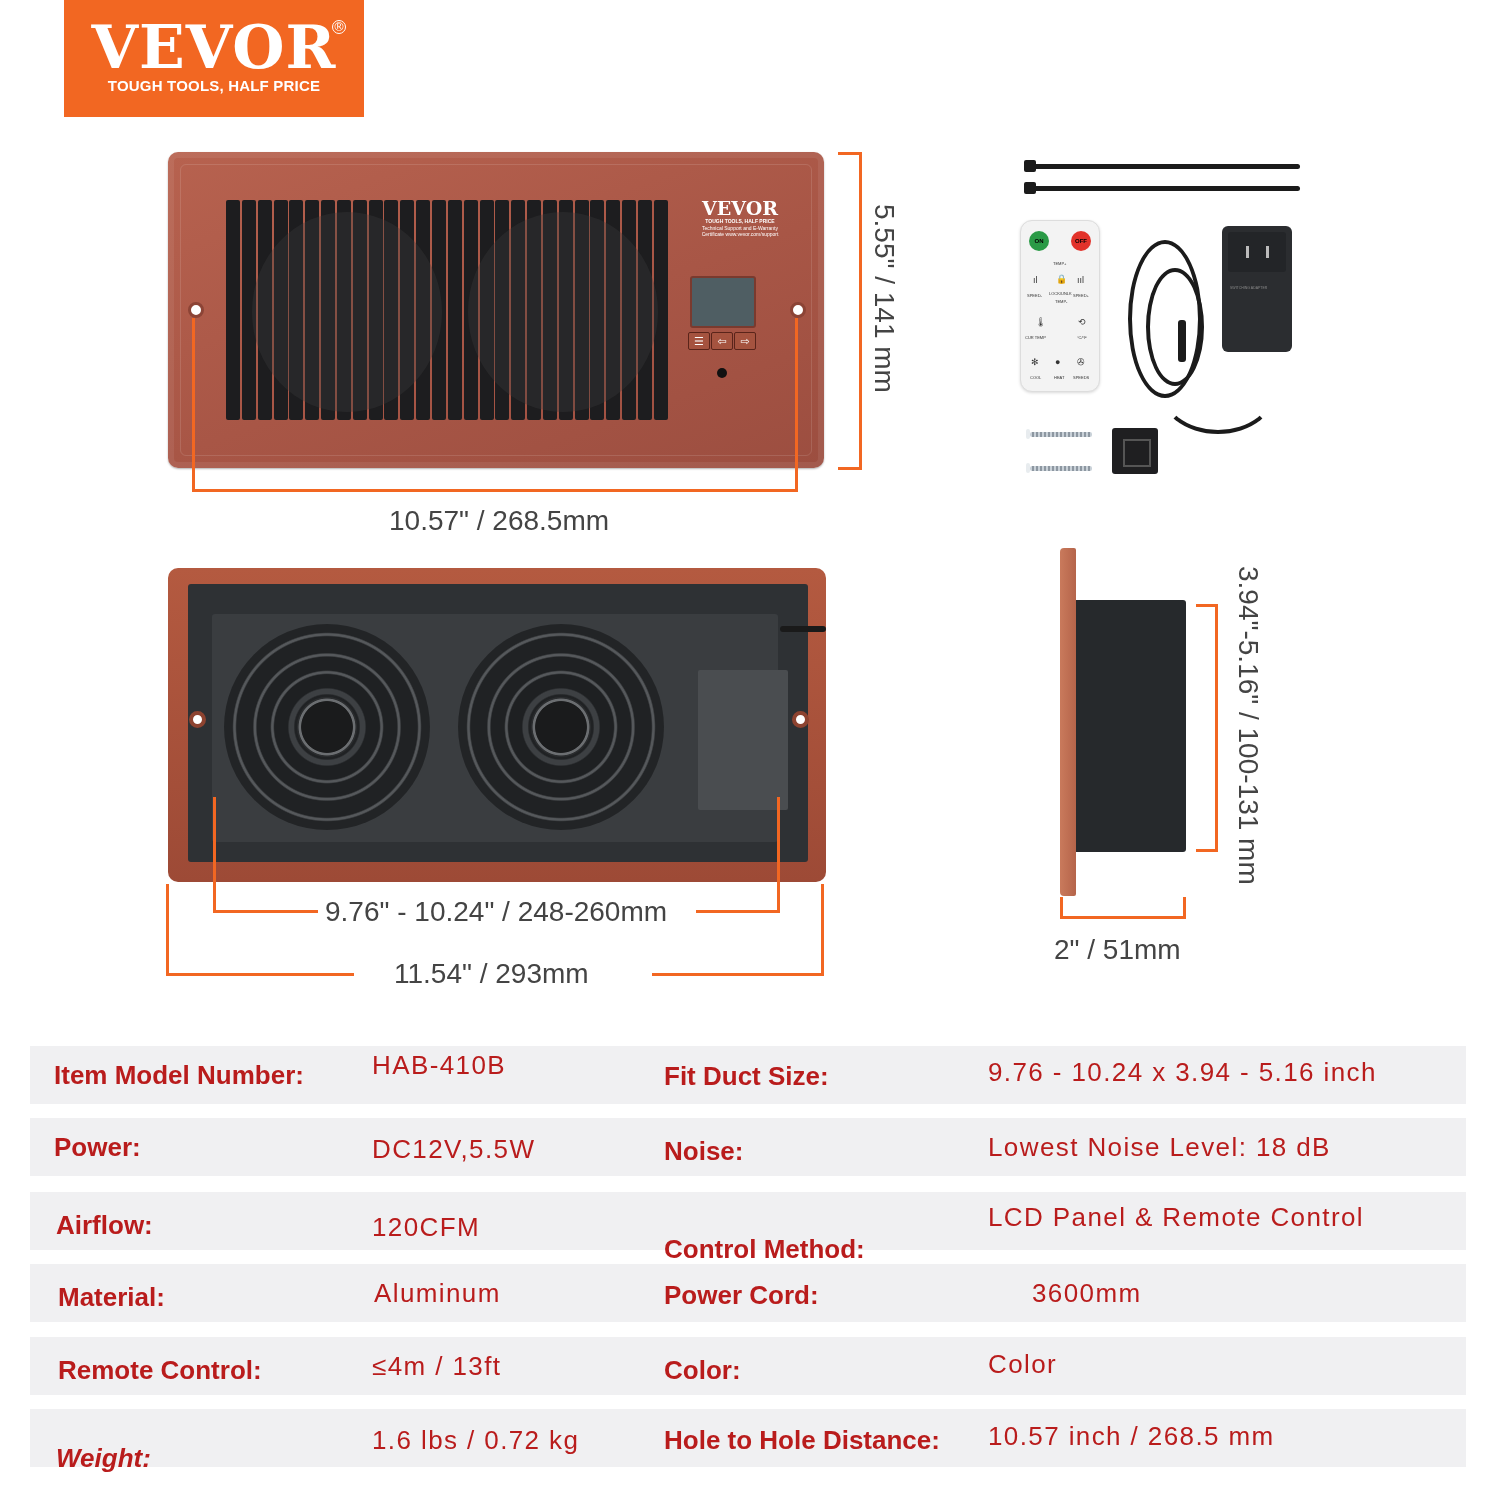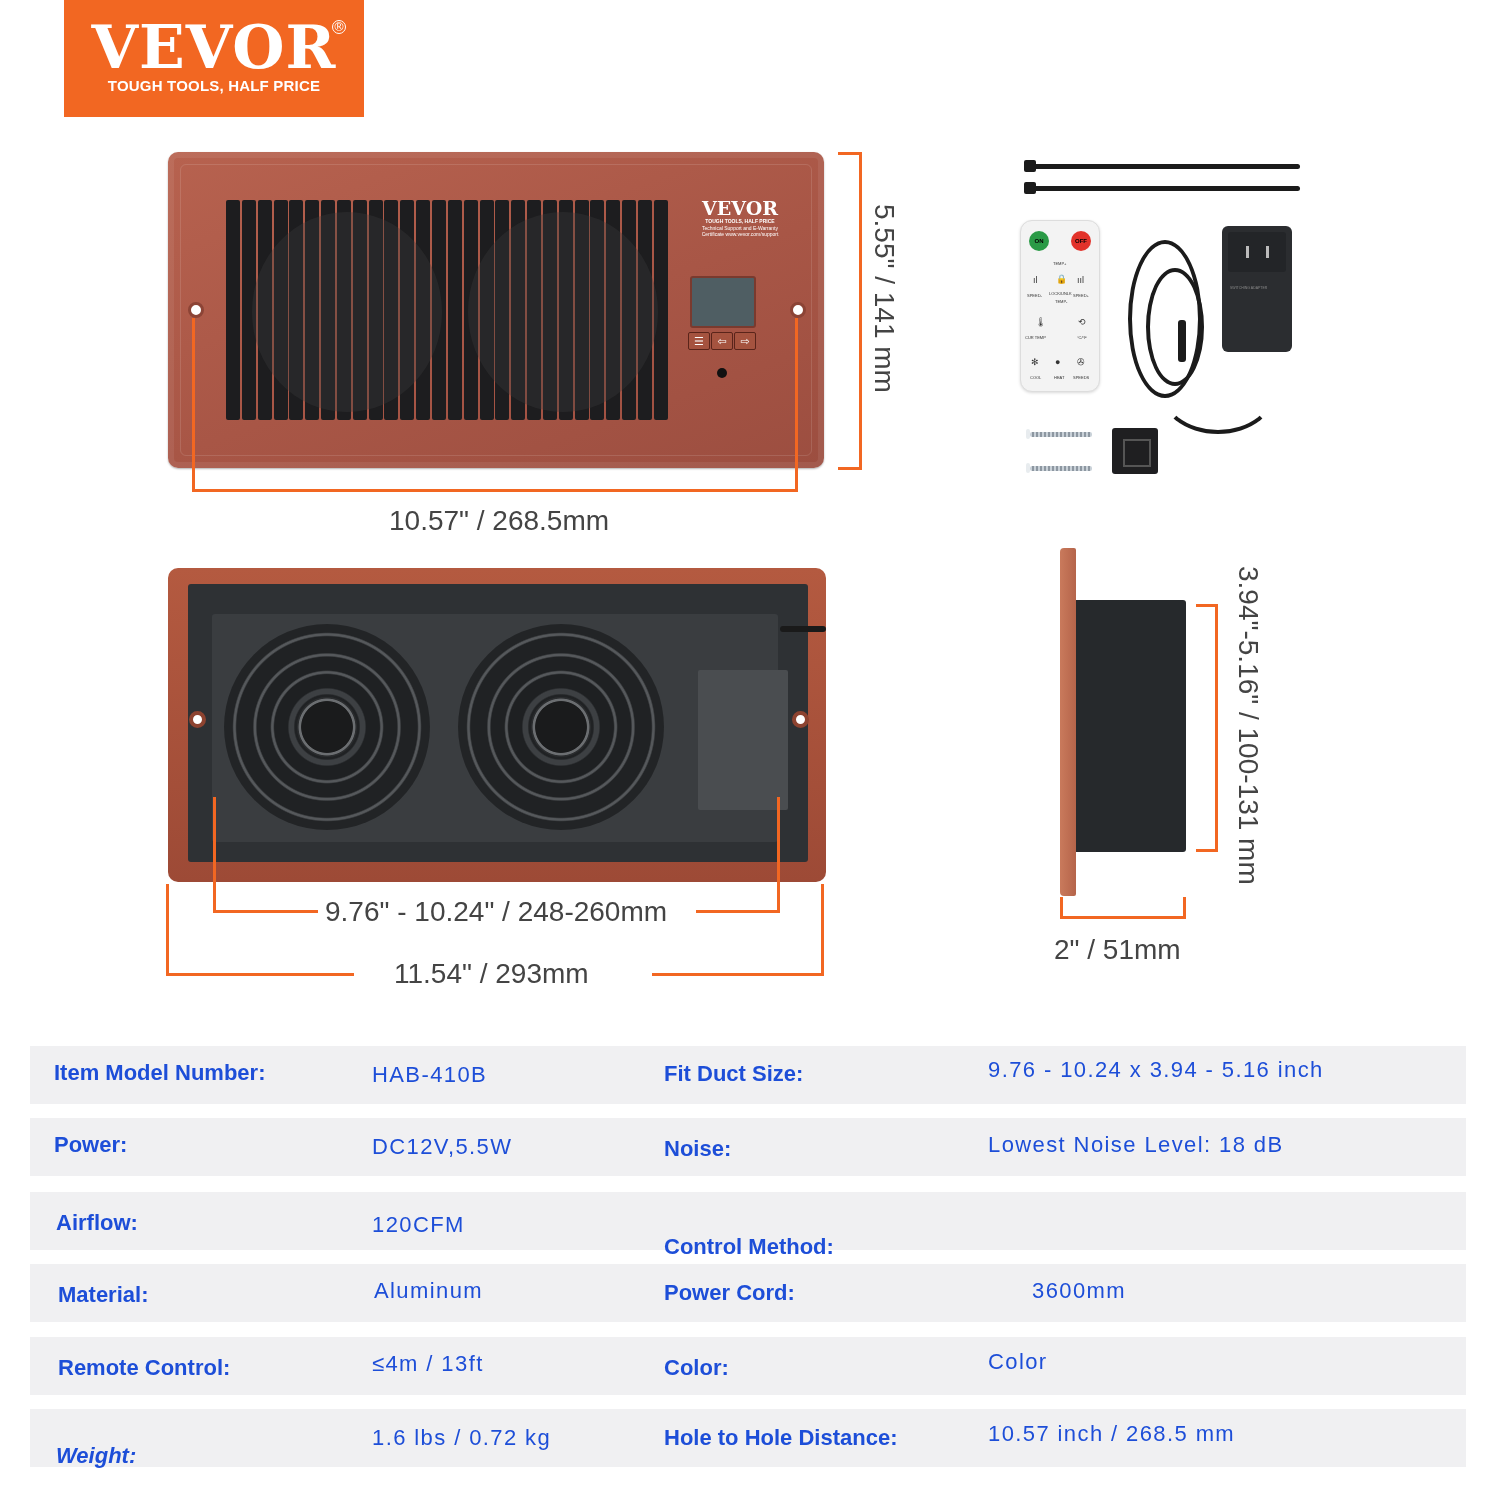--- a/index.html
+++ b/index.html
@@ -69,7 +69,7 @@
   
   .specs { left:30px; top:1046px; width:1436px; }
   .row { position:absolute; left:0; width:1436px; height:58px; background:#f0f0f2; }
-  .cell { position:absolute; font-size:22px; white-space:nowrap; color:#1d4ed8; }
+  .cell { position:absolute; font-size:26px; white-space:nowrap; color:#b91c1c; }
   .lbl { font-weight:bold; }
   .val { letter-spacing:1.4px; }
 </style>

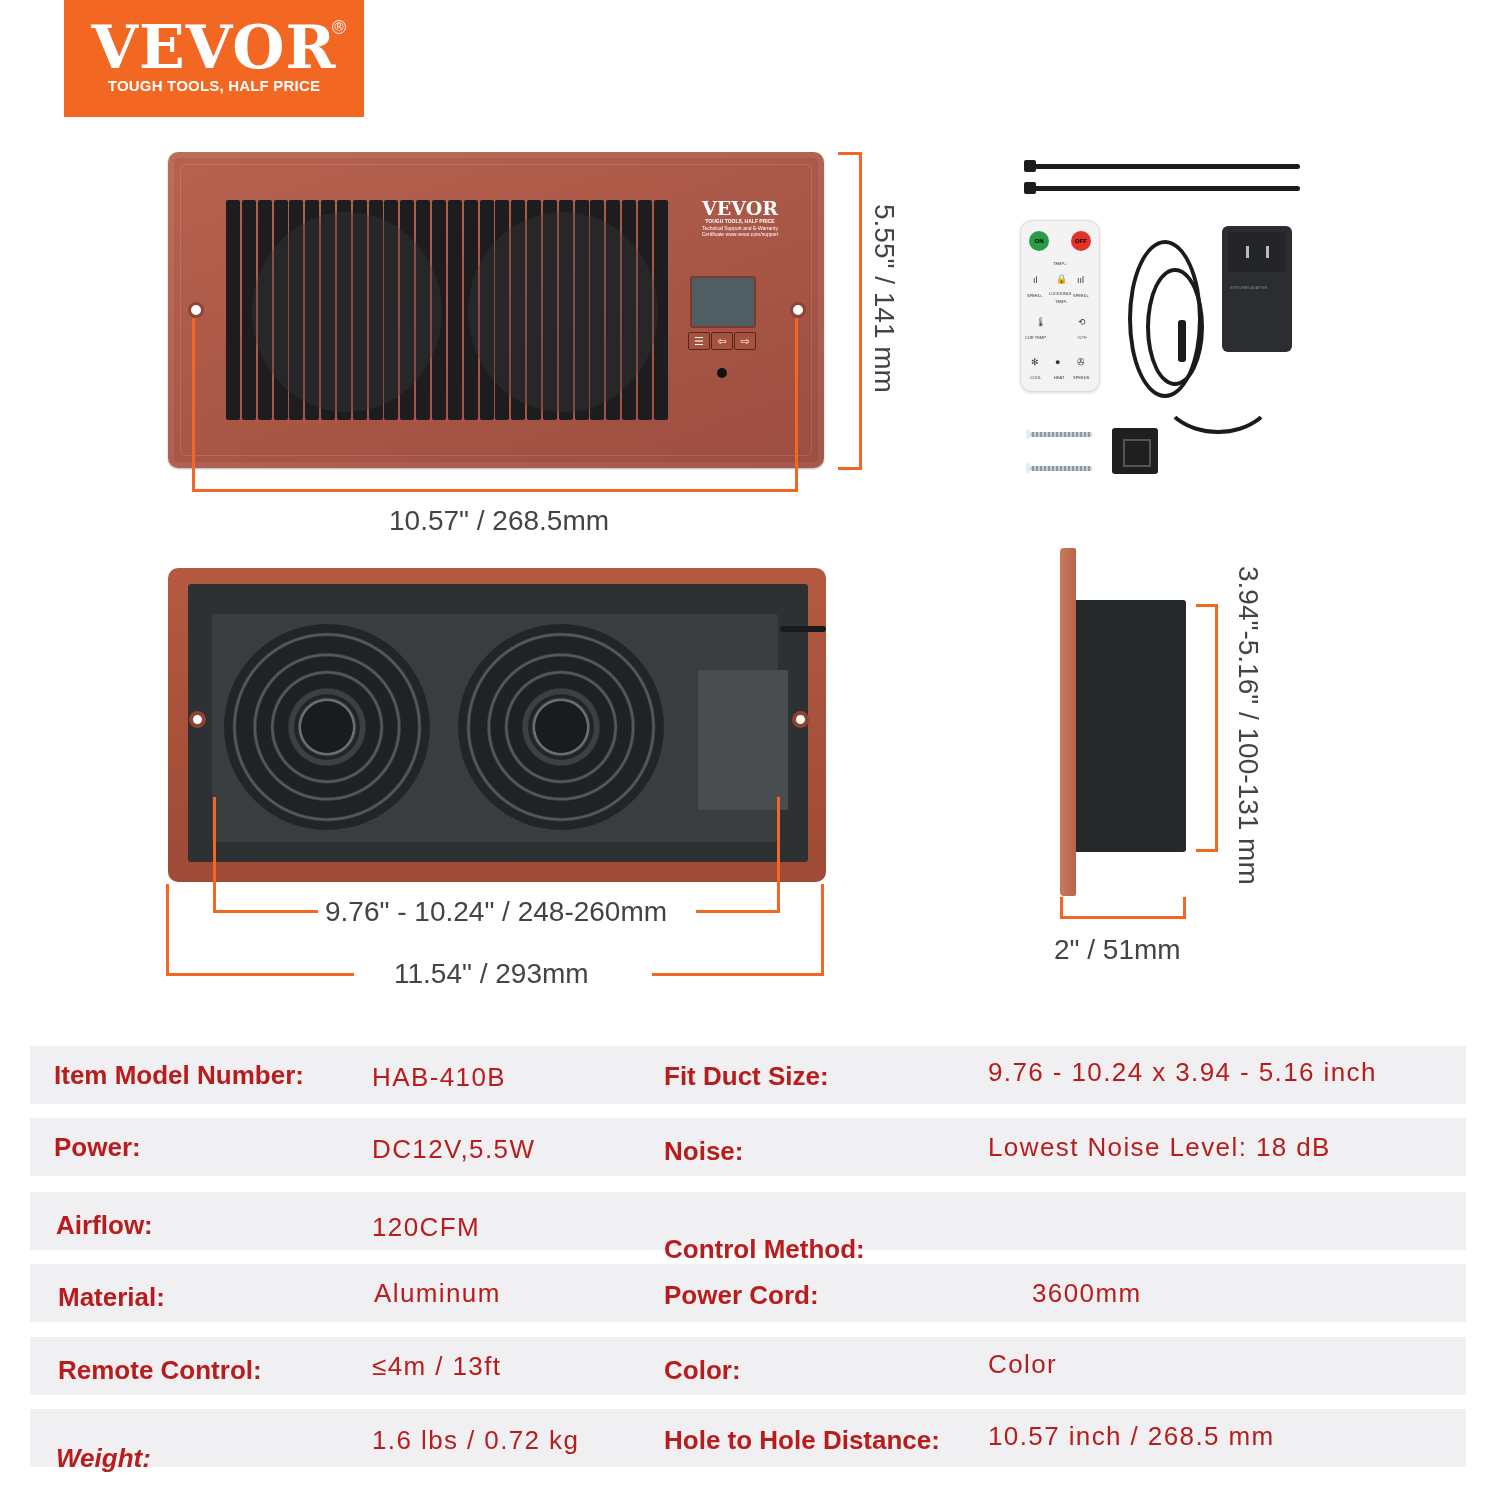--- a/index.html
+++ b/index.html
@@ -236,7 +236,7 @@
 <div class="abs specs">
   <div class="row" style="top:0px;">
     <div class="cell lbl" style="left:24px; top:14px;">Item Model Number:</div>
-    <div class="cell val" style="left:342px; top:16px;">HAB-410B</div>
+    <div class="cell val" style="left:342px; top:4px;">HAB-410B</div>
     <div class="cell lbl" style="left:634px; top:15px;">Fit Duct Size:</div>
     <div class="cell val" style="left:958px; top:11px;">9.76 - 10.24  x 3.94 - 5.16 inch</div>
   </div>

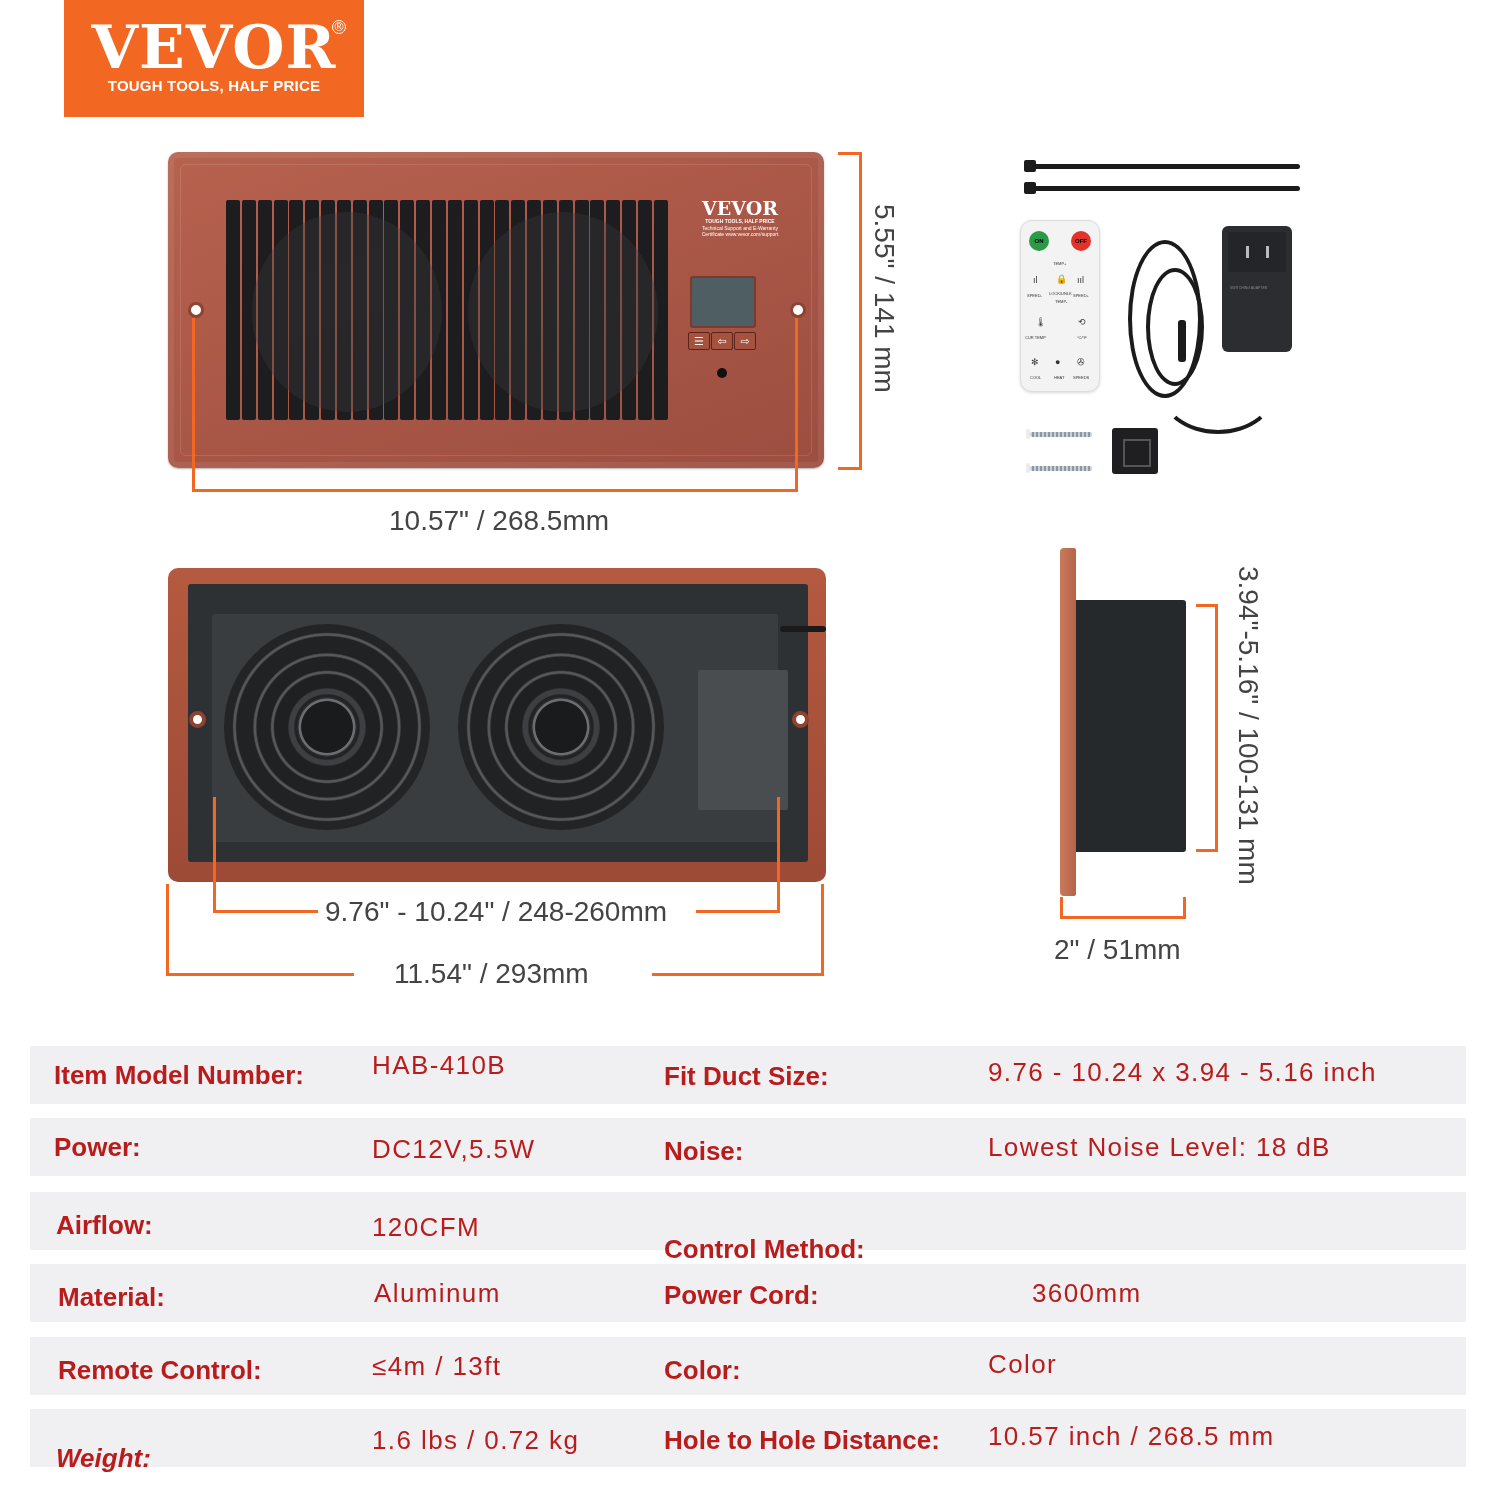--- a/index.html
+++ b/index.html
@@ -250,6 +250,7 @@
     <div class="cell lbl" style="left:26px; top:18px;">Airflow:</div>
     <div class="cell val" style="left:342px; top:20px;">120CFM</div>
     <div class="cell lbl" style="left:634px; top:14px;margin-top:28px;">Control Method:</div>
+    <div class="cell val" style="left:958px; top:10px;">LCD Panel &amp; Remote Control</div>
   </div>
   <div class="row" style="top:218px;">
     <div class="cell lbl" style="left:28px; top:18px;">Material:</div>

